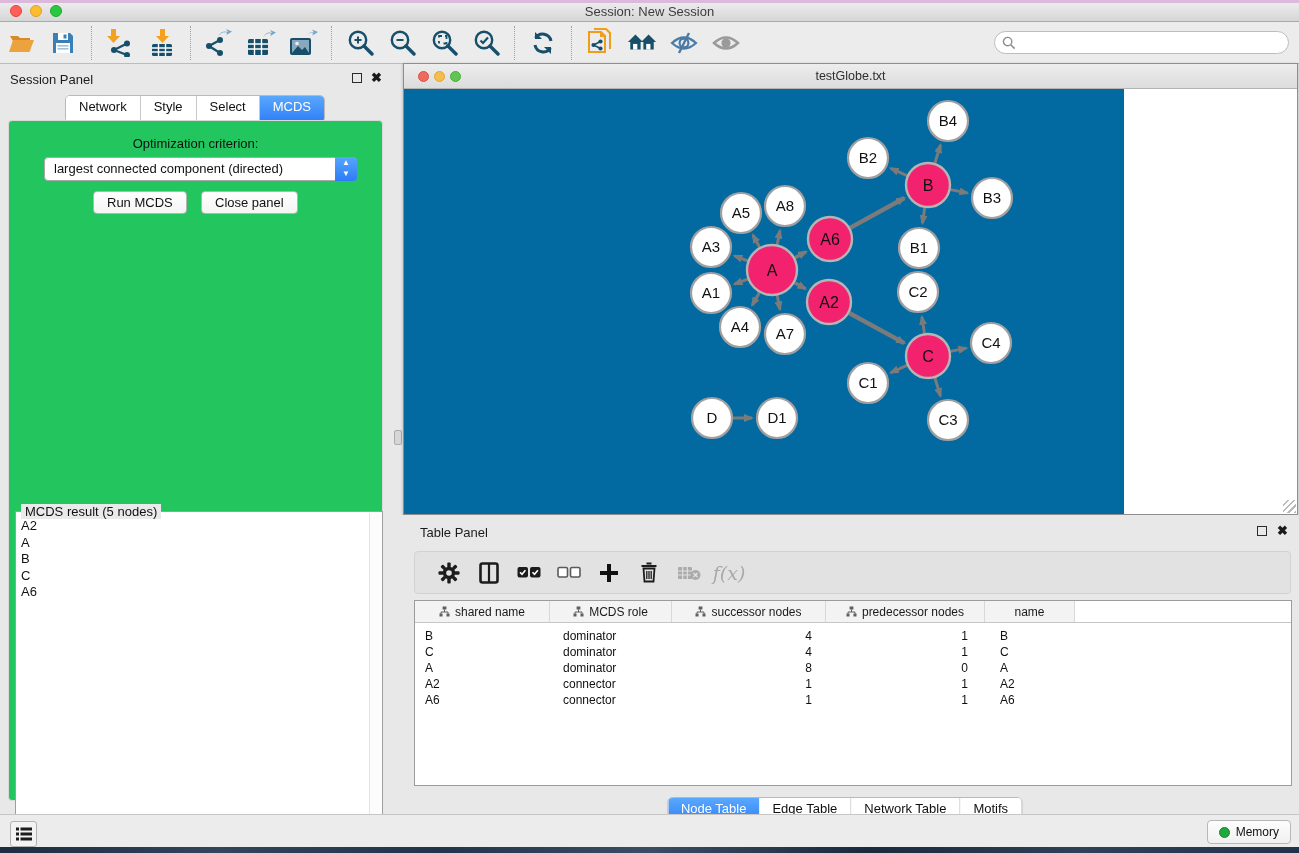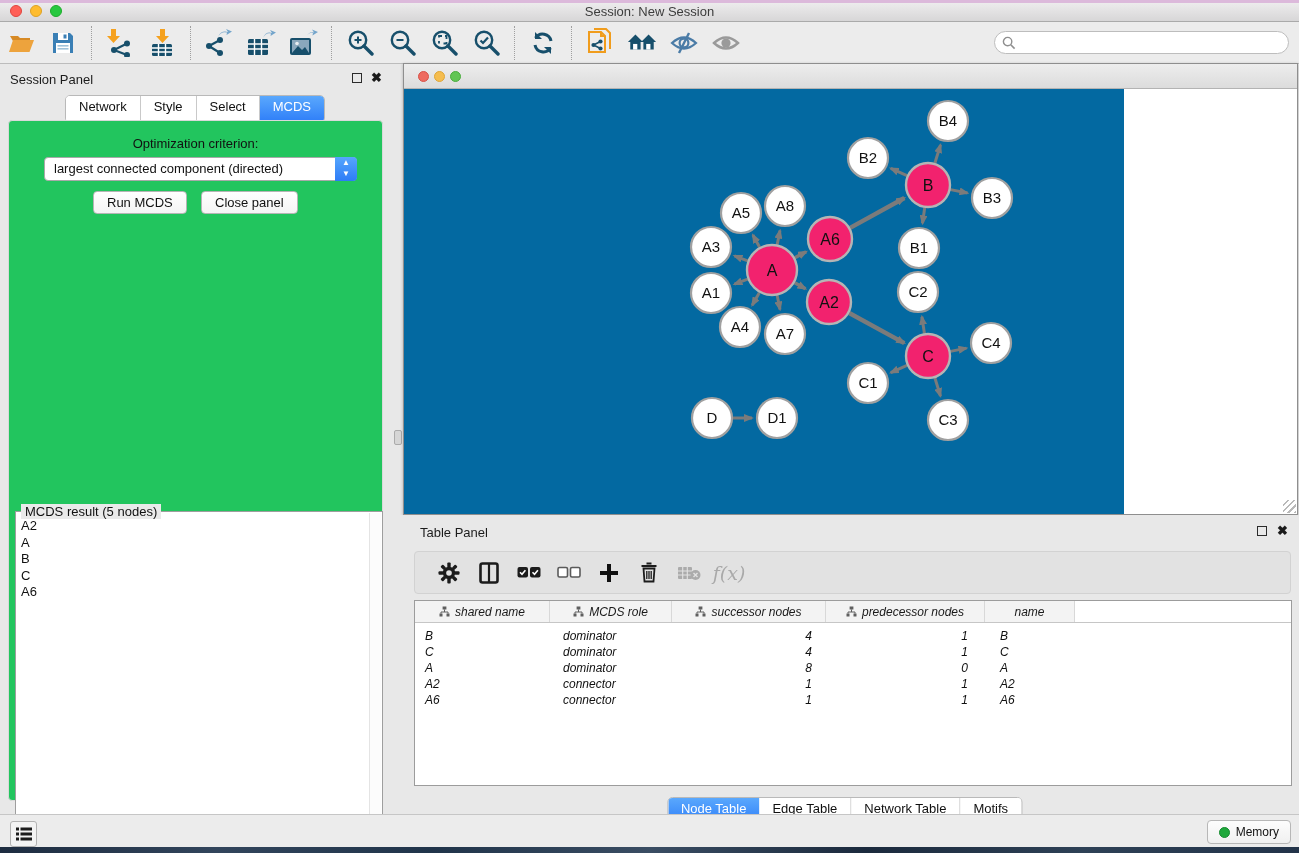--- a/index.html
+++ b/index.html
@@ -296,6 +296,7 @@
     <div class="ntl red"></div>
     <div class="ntl yel"></div>
     <div class="ntl grn"></div>
+    <div class="t">testGlobe.txt</div>
   </div>
   <div class="net-canvas">
     <svg id="graph" width="893" height="425" viewBox="0 0 893 425">

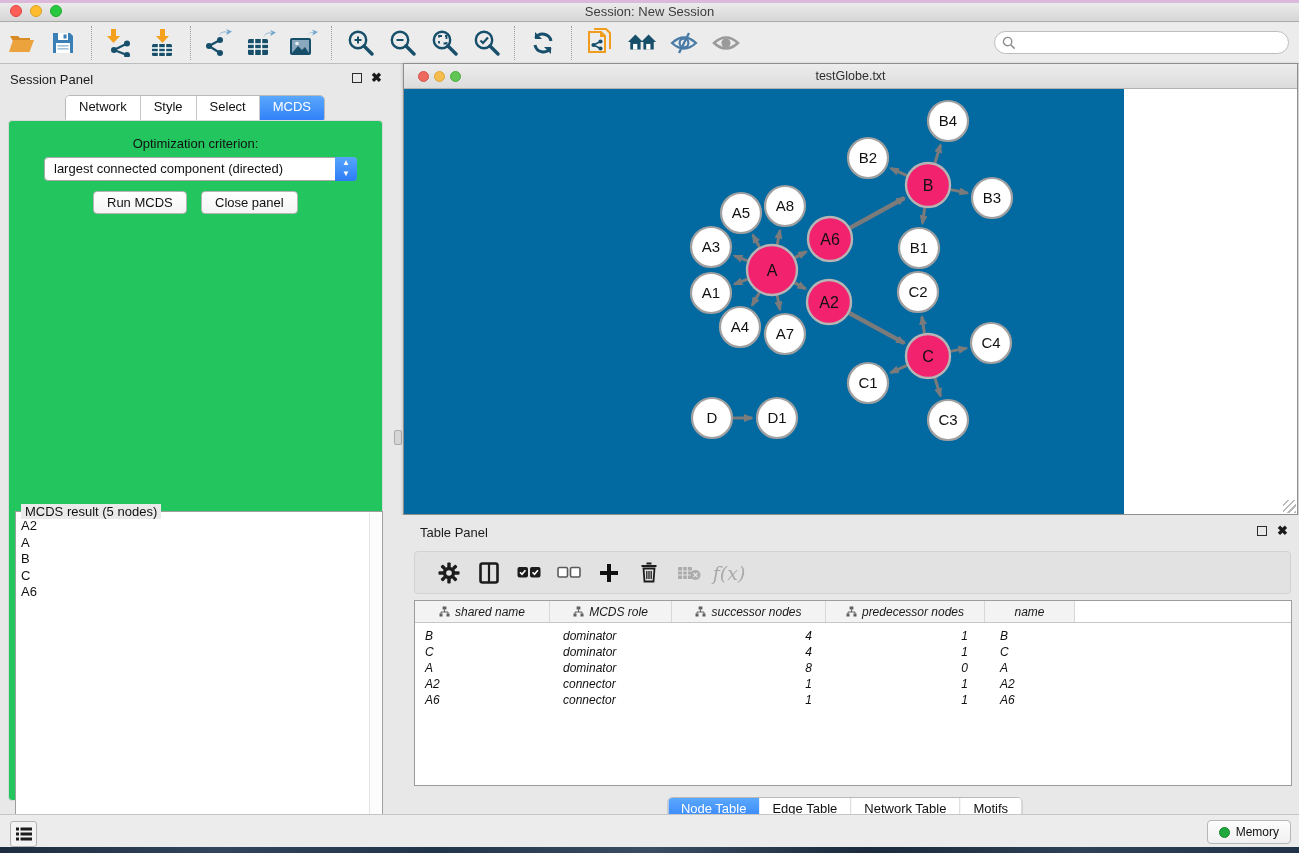--- a/index.html
+++ b/index.html
@@ -83,7 +83,7 @@
   .fx { font-family:"DejaVu Serif", serif; font-style:italic; font-size:19px; color:#a9a9a9; }
 
   .node-table { position:absolute; left:24px; top:85px; width:878px; height:186px; background:#fff;
-    border:1px solid #9c9c9c; overflow:hidden;font-style:italic; }
+    border:1px solid #9c9c9c; overflow:hidden; }
   .nt-header { display:flex; height:22px; background:#f3f3f3; border-bottom:1px solid #c6c6c6; }
   .nt-header .hc { display:flex; align-items:center; justify-content:center; gap:5px;
     font-size:12px; color:#1a1a1a; border-right:1px solid #d8d8d8; height:100%; flex:none; }

